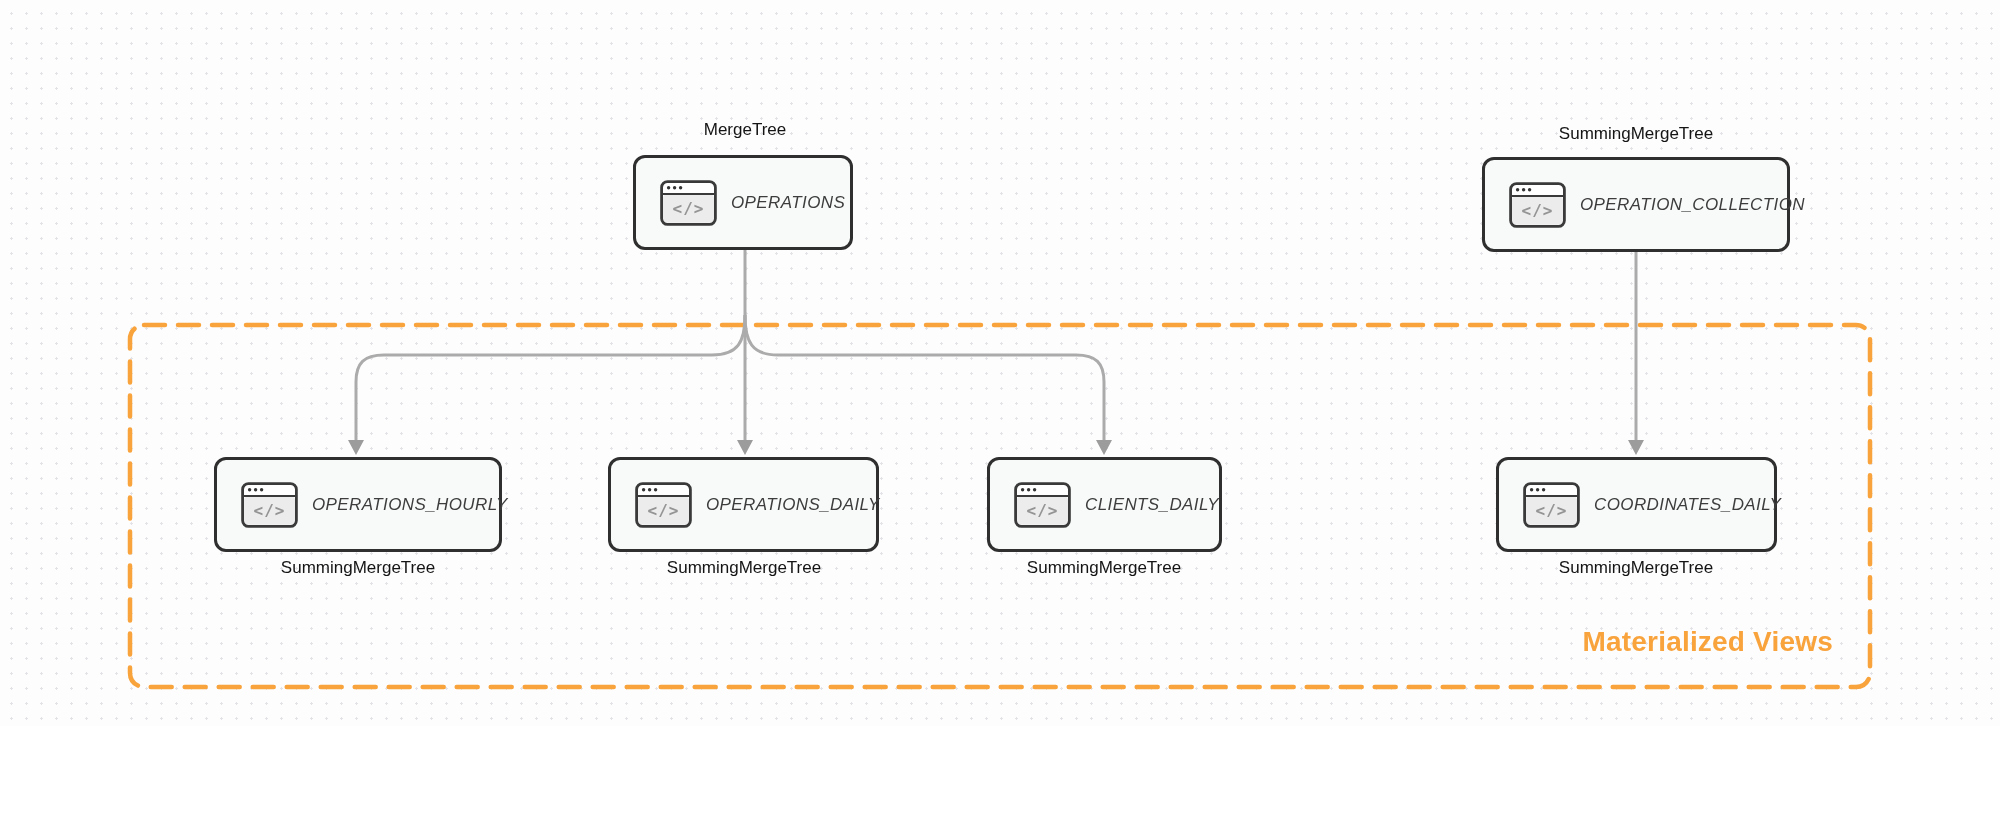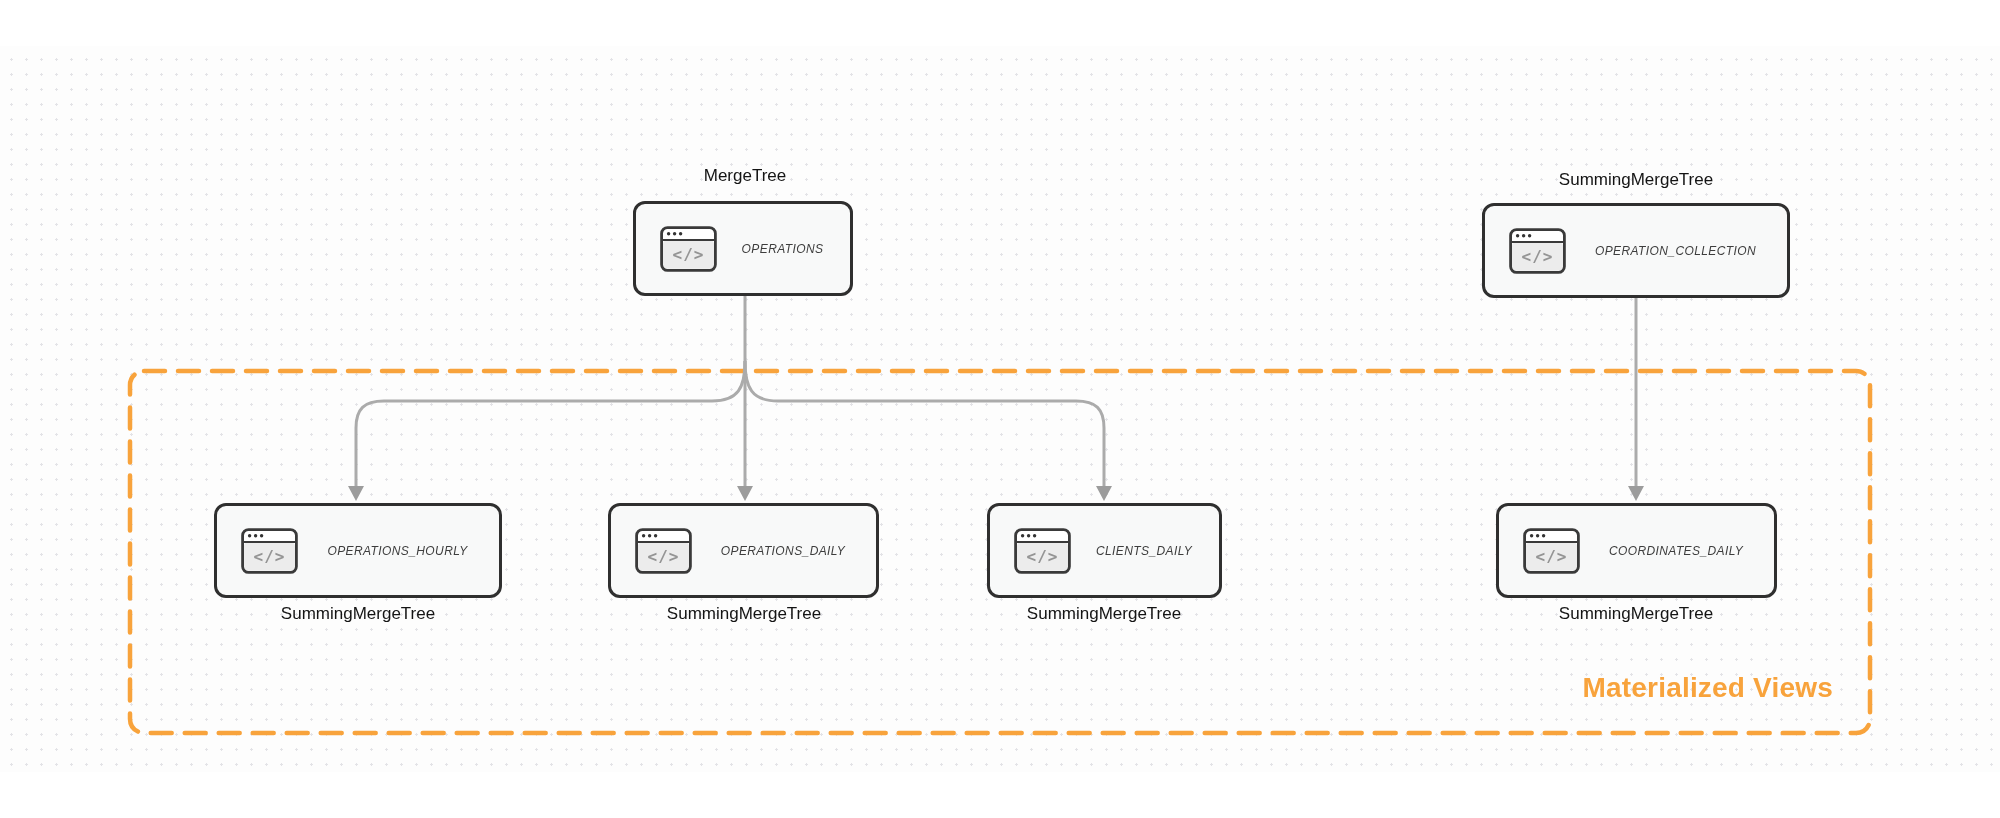--- a/index.html
+++ b/index.html
@@ -15,7 +15,6 @@
     background-image: radial-gradient(circle, #e3e3e7 1.1px, transparent 1.4px);
     background-size: 15px 15px;
     background-position: 4px 6px;
-    margin-top: 46px;
   }
   svg.edges-layer {
     position: absolute; left: 0; top: 0;

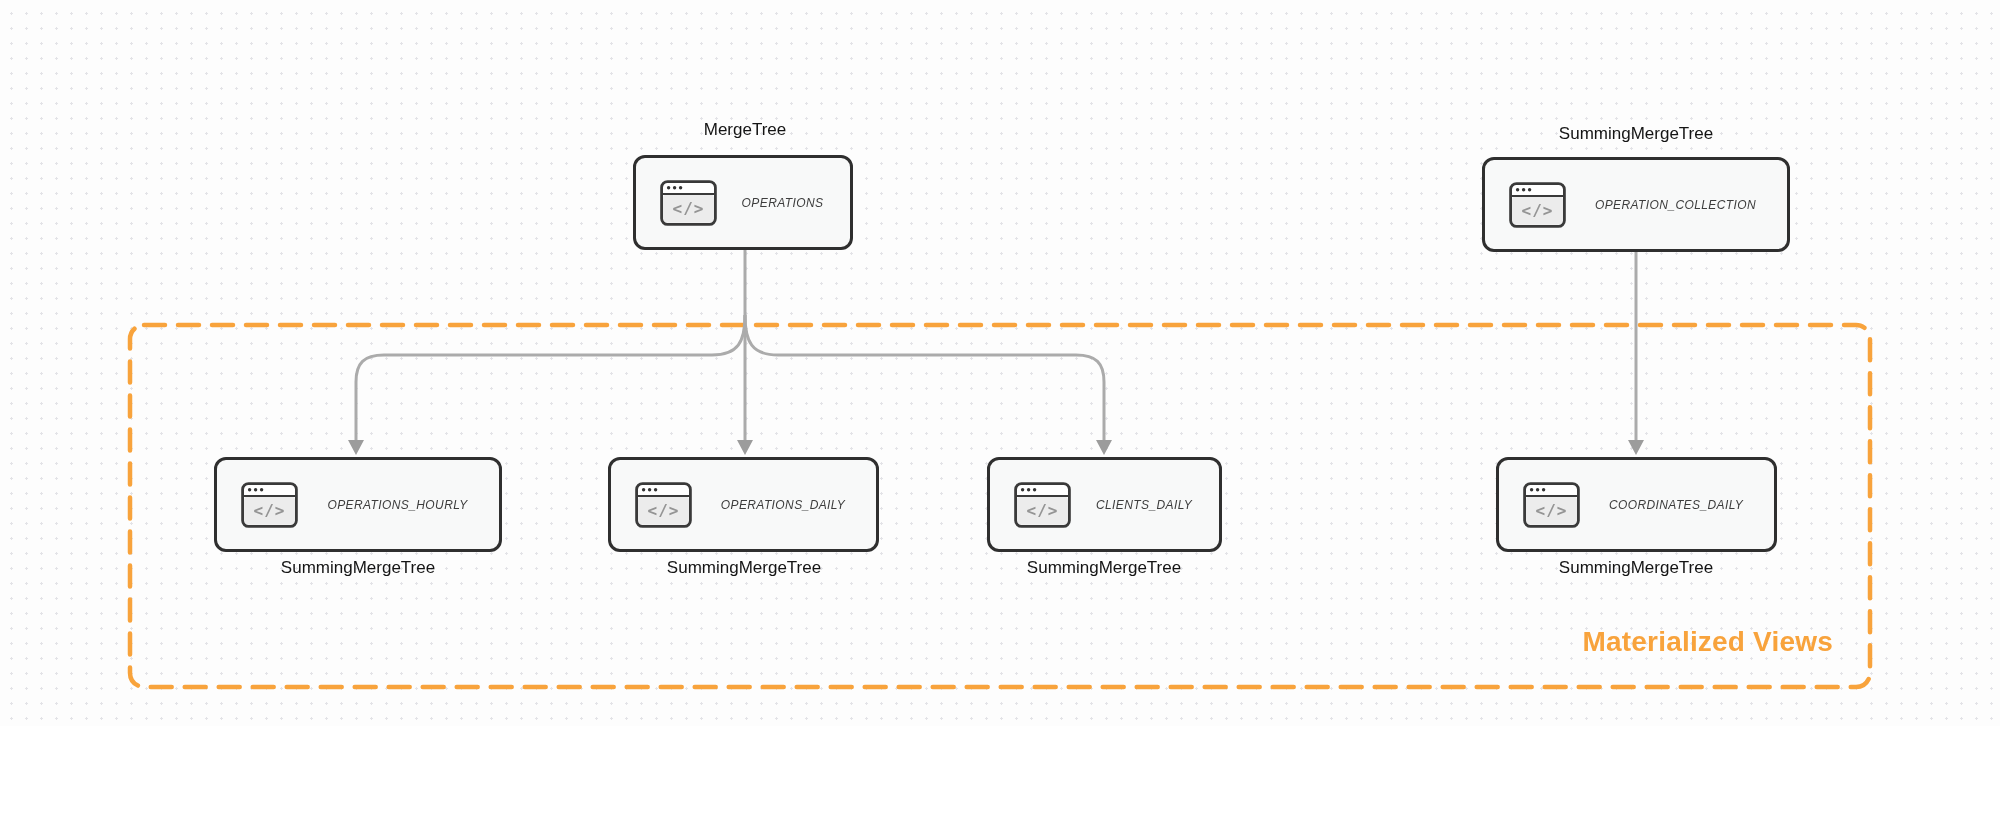--- a/index.html
+++ b/index.html
@@ -37,7 +37,7 @@
     flex: 1;
     text-align: center;
     font-style: italic;
-    font-size: 12px;
+    font-size: 17px;
     font-weight: 500;
     letter-spacing: 0.4px;
     color: #3d3d3d;

